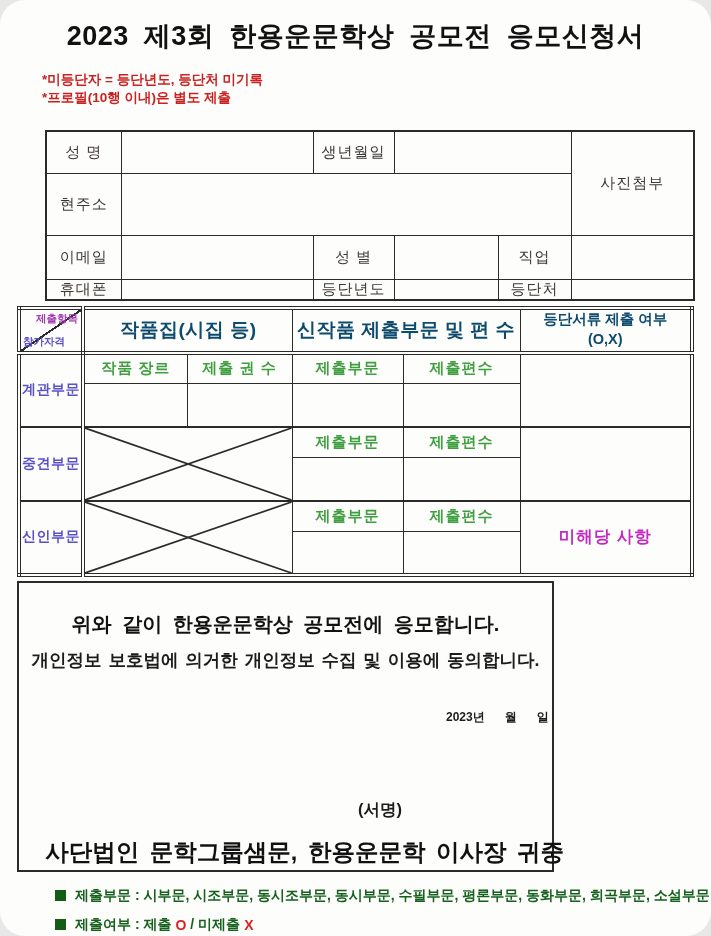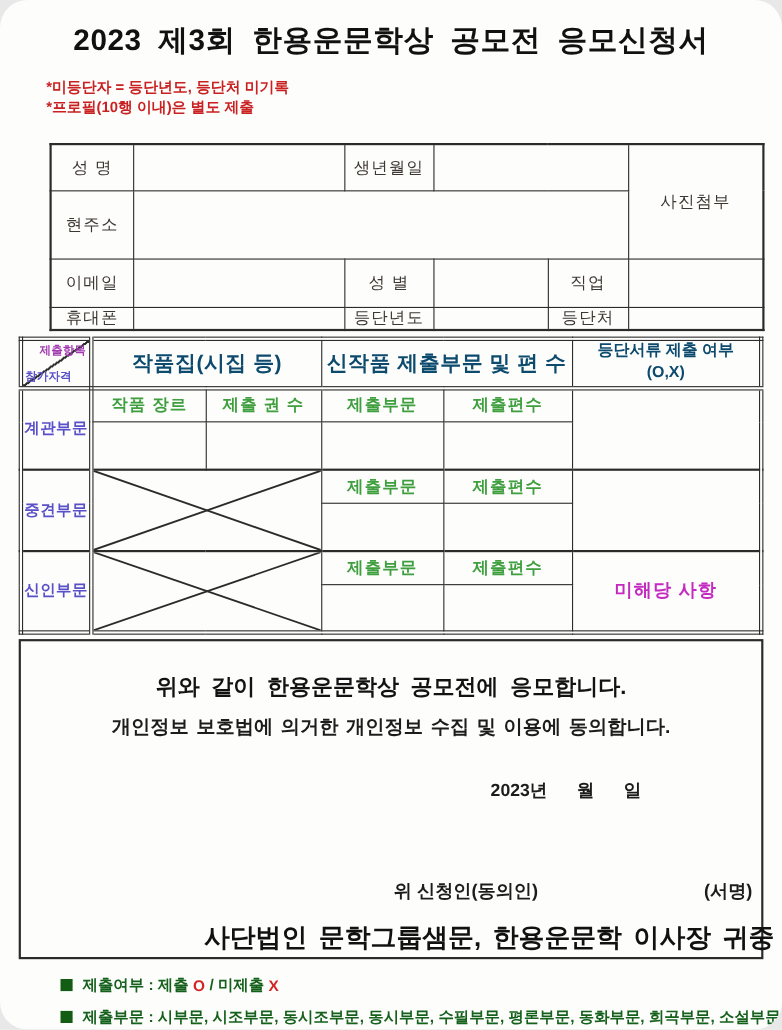--- a/index.html
+++ b/index.html
@@ -60,7 +60,7 @@
   
   .box {
     position:relative; margin:4px 0 0 17px;
-    width:677px; height:291px; border:2.4px solid #2b2b2b; background:#fdfdfc;
+    width:537px; height:291px; border:2.4px solid #2b2b2b; background:#fdfdfc;
   }
   .decl1 { position:absolute; top:28px; left:0; width:100%; text-align:center;
            font-size:20px; font-weight:bold; word-spacing:5px; color:#121212; }

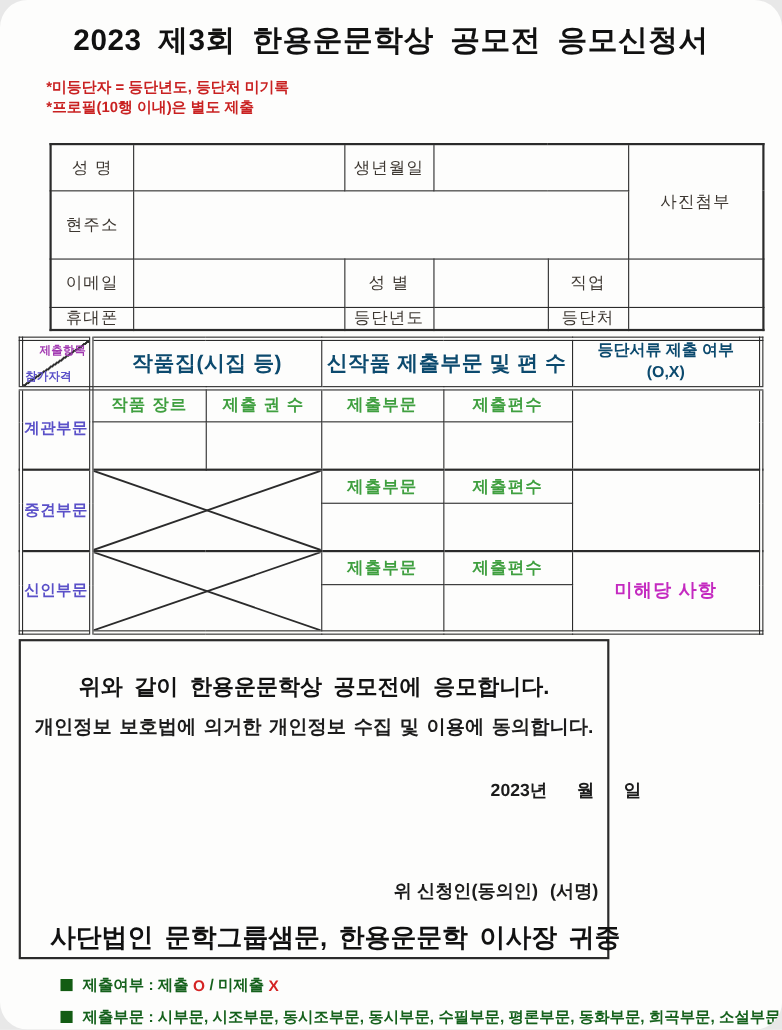--- a/index.html
+++ b/index.html
@@ -71,7 +71,7 @@
   .consent .gap { display:inline-block; width:42px; }
   .chk { display:inline-block; width:14px; height:14px; border:2px solid #c320ae;
          margin-left:7px; vertical-align:-1px; background:#fdfdfc; }
-  .dateline { position:absolute; top:126px; left:427px; font-size:16px; color:#1c1c1c;
+  .dateline { position:absolute; top:126px; left:427px; font-size:12px; color:#1c1c1c;
               white-space:pre; font-weight:bold; }
   .signline { position:absolute; top:216px; left:339px; right:8px;
               display:flex; justify-content:space-between;

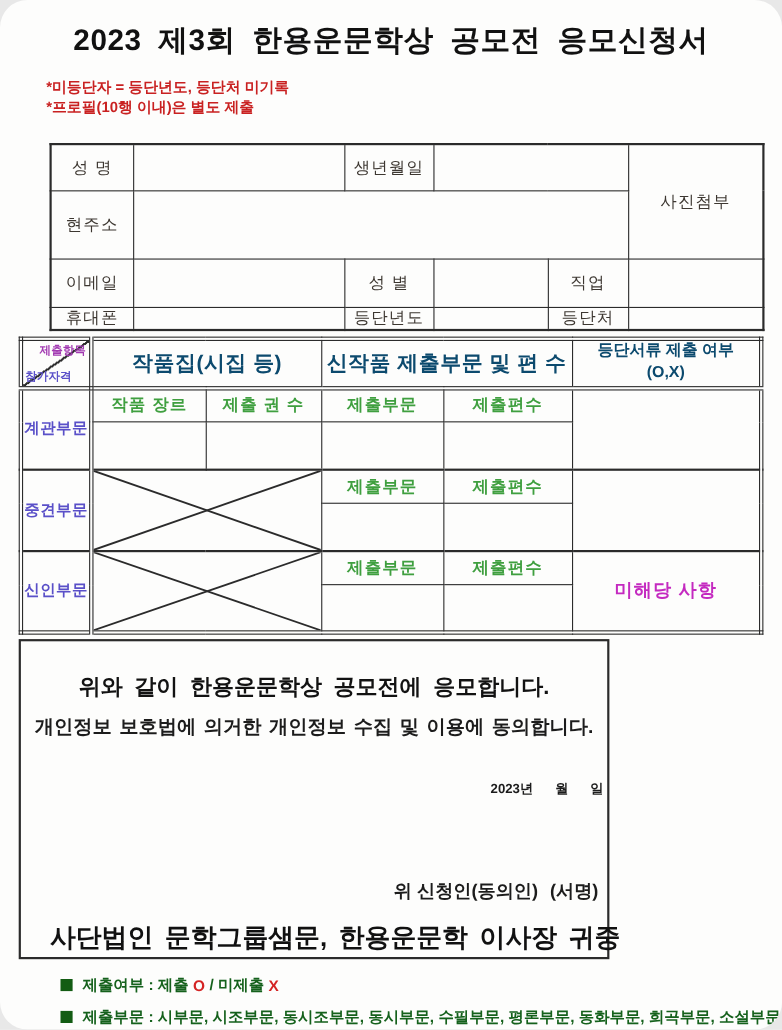--- a/index.html
+++ b/index.html
@@ -216,7 +216,6 @@
     <div class="decl2">개인정보 보호법에 의거한 개인정보 수집 및 이용에 동의합니다.</div>
     <div class="dateline">2023년      월      일</div>
     <div class="signline">
-      <span>위 신청인(동의인)</span>
       <span>(서명)</span>
     </div>
     <div class="recipient">사단법인 문학그룹샘문, 한용운문학 이사장 귀중</div>

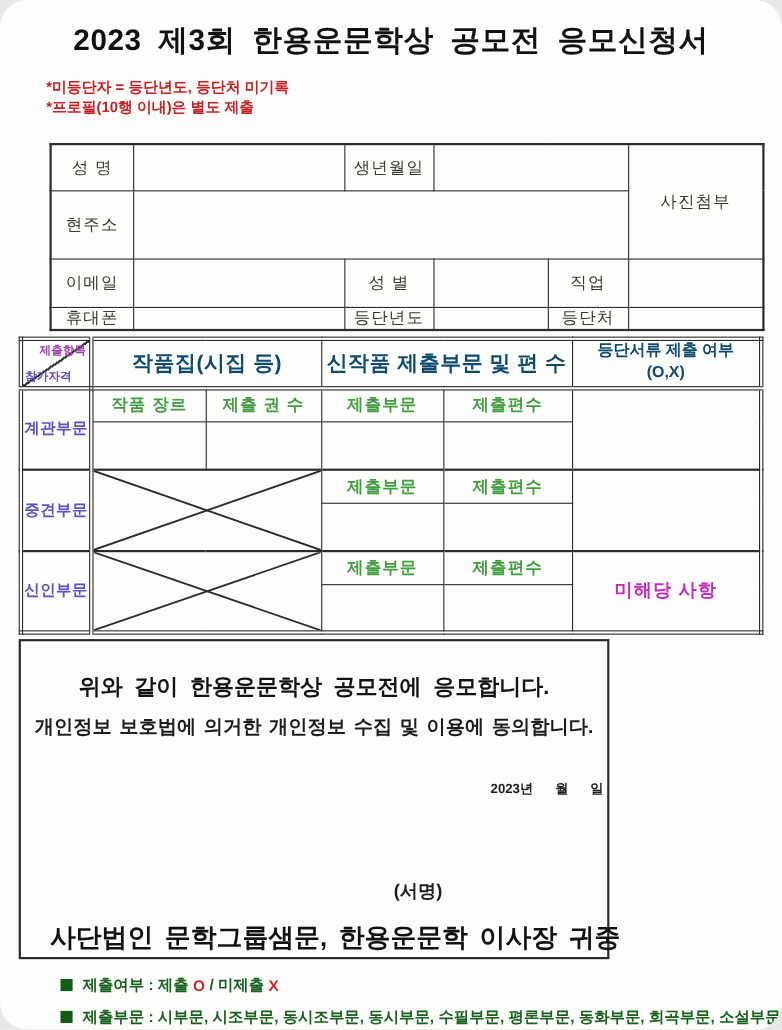--- a/index.html
+++ b/index.html
@@ -223,15 +223,15 @@
 
   <div class="foot">
     <span class="sq"></span>
+    <span>제출부문 : 시부문, 시조부문, 동시조부문, 동시부문, 수필부문, 평론부문, 동화부문, 희곡부문, 소설부문</span>
+  </div>
+  <div class="foot">
+    <span class="sq"></span>
     <span>제출여부 : 제출</span>
     <span class="ox">O</span>
     <span>/ 미제출</span>
     <span class="ox">X</span>
   </div>
-  <div class="foot">
-    <span class="sq"></span>
-    <span>제출부문 : 시부문, 시조부문, 동시조부문, 동시부문, 수필부문, 평론부문, 동화부문, 희곡부문, 소설부문</span>
-  </div>
 
 </div>
 

